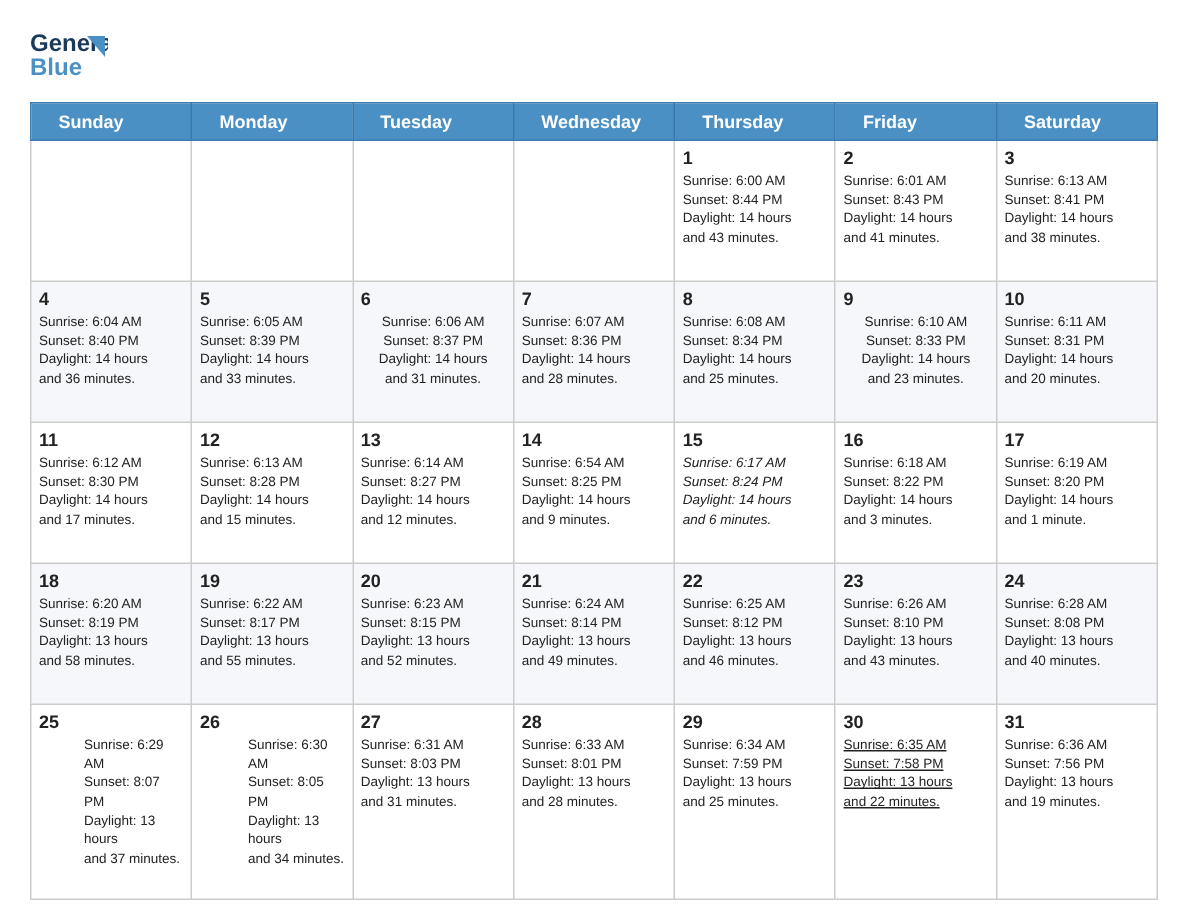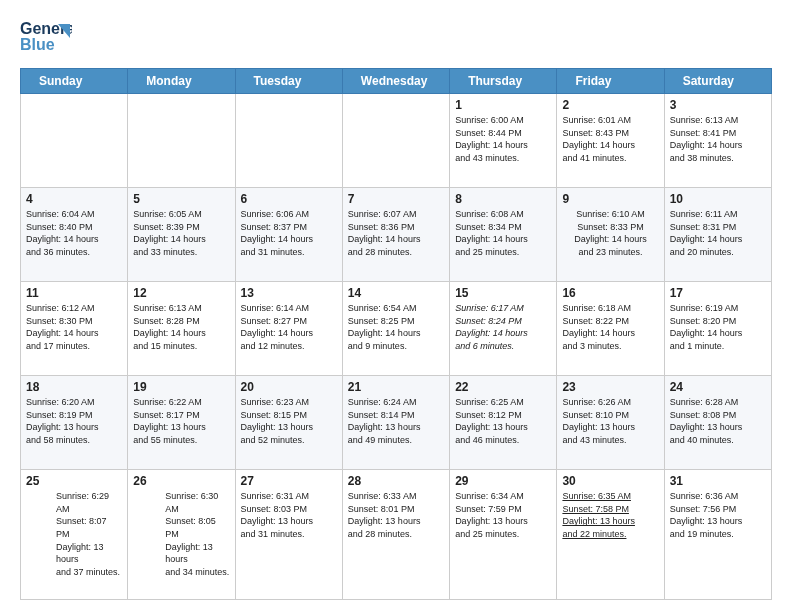--- a/index.html
+++ b/index.html
@@ -158,7 +158,7 @@
           </td>
           <td>
             <span class="day-num">6</span>
-            <div class="day-info" style="white-space: pre-line;">Sunrise: 6:06 AM
+            <div class="day-info" style="white-space: pre-line; text-align: center;">Sunrise: 6:06 AM
 Sunset: 8:37 PM
 Daylight: 14 hours
 and 31 minutes.</div>

